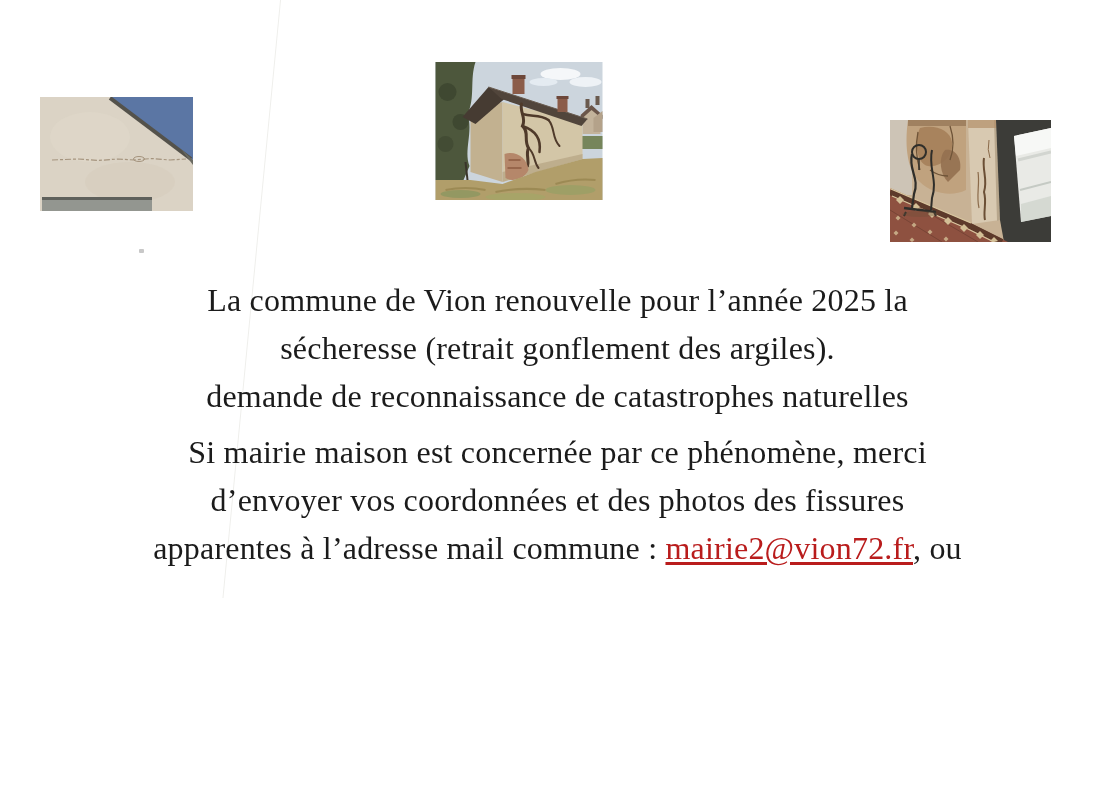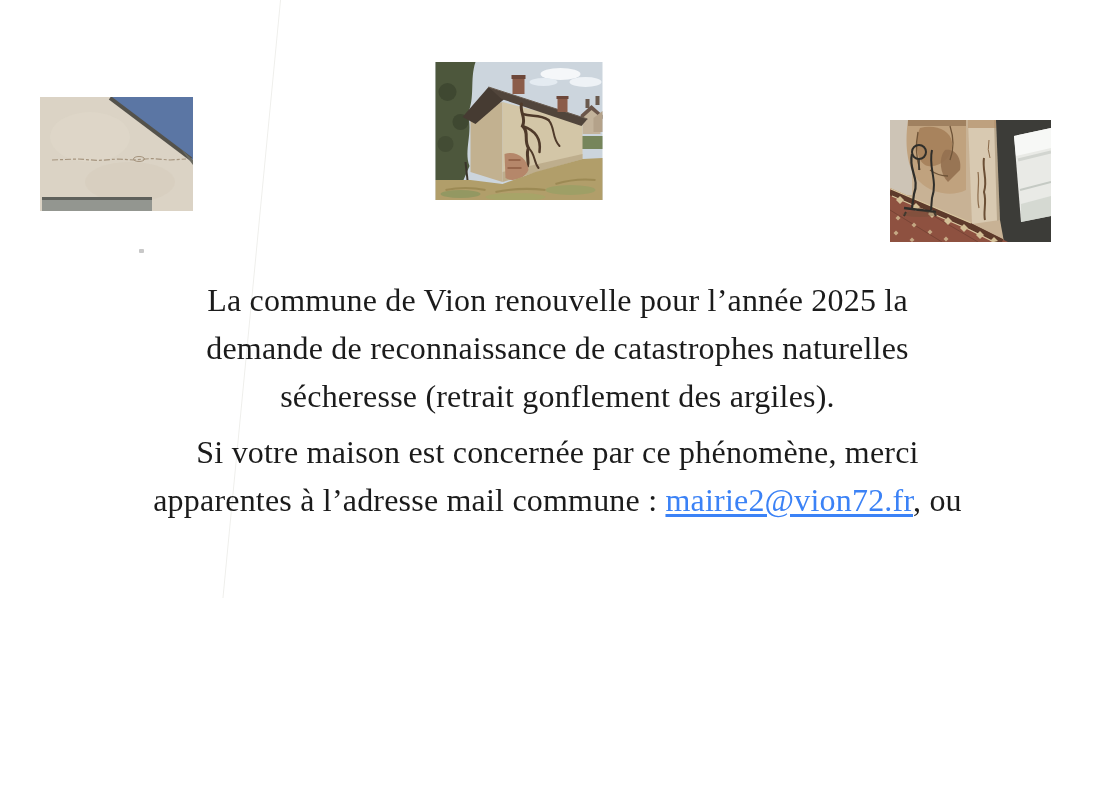--- a/index.html
+++ b/index.html
@@ -187,8 +187,8 @@
   <div class="textblock" style="color: rgb(27, 27, 27);">
     <p class="para">
       <span class="line">La commune de Vion renouvelle pour l’année 2025 la</span>
+      <span class="line">sécheresse (retrait gonflement des argiles).</span>
       <span class="line">demande de reconnaissance de catastrophes naturelles</span>
-      <span class="line">sécheresse (retrait gonflement des argiles).</span>
     </p>
     <p class="para">
       <span class="line">Si votre maison est concernée par ce phénomène, merci</span>

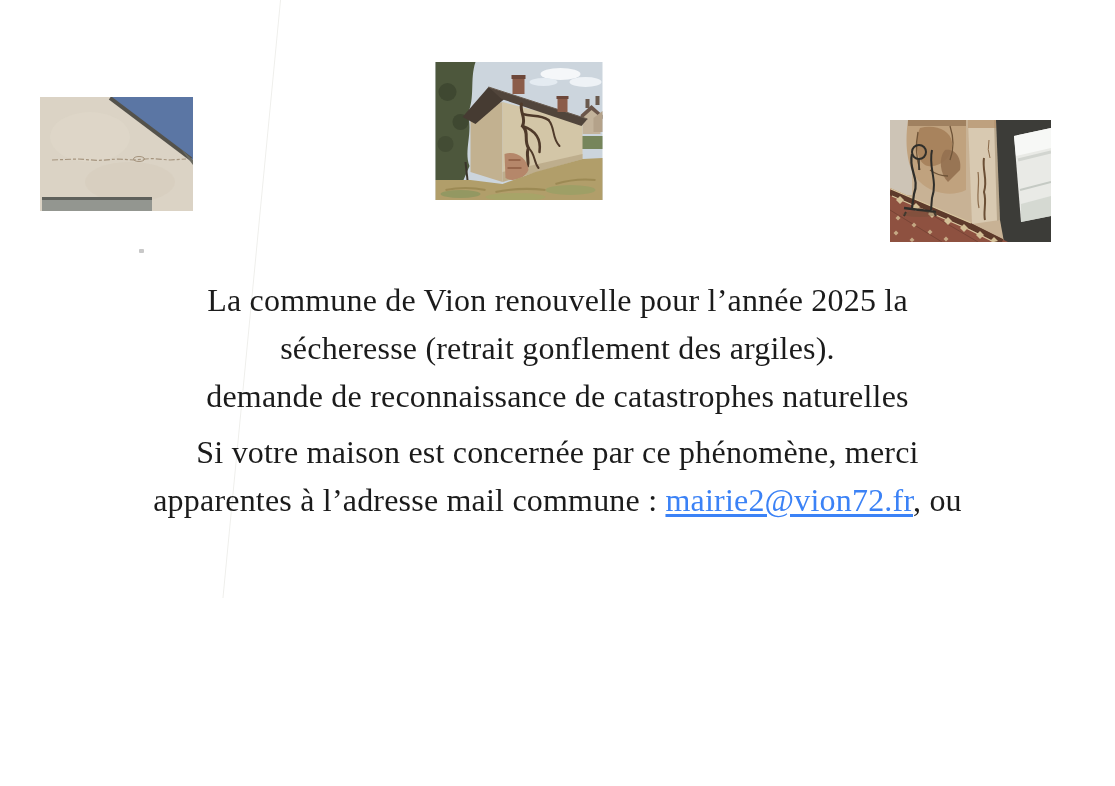--- a/index.html
+++ b/index.html
@@ -191,7 +191,7 @@
       <span class="line">demande de reconnaissance de catastrophes naturelles</span>
     </p>
     <p class="para">
-      <span class="line">Si votre maison est concernée par ce phénomène, merci</span>
+      <span class="line">Si mairie maison est concernée par ce phénomène, merci</span>
       <span class="line"><span>apparentes à l’adresse mail commune : </span><a class="email" style="color: #3b82f6;">mairie2@vion72.fr</a><span>, ou</span></span>
     </p>
   </div>

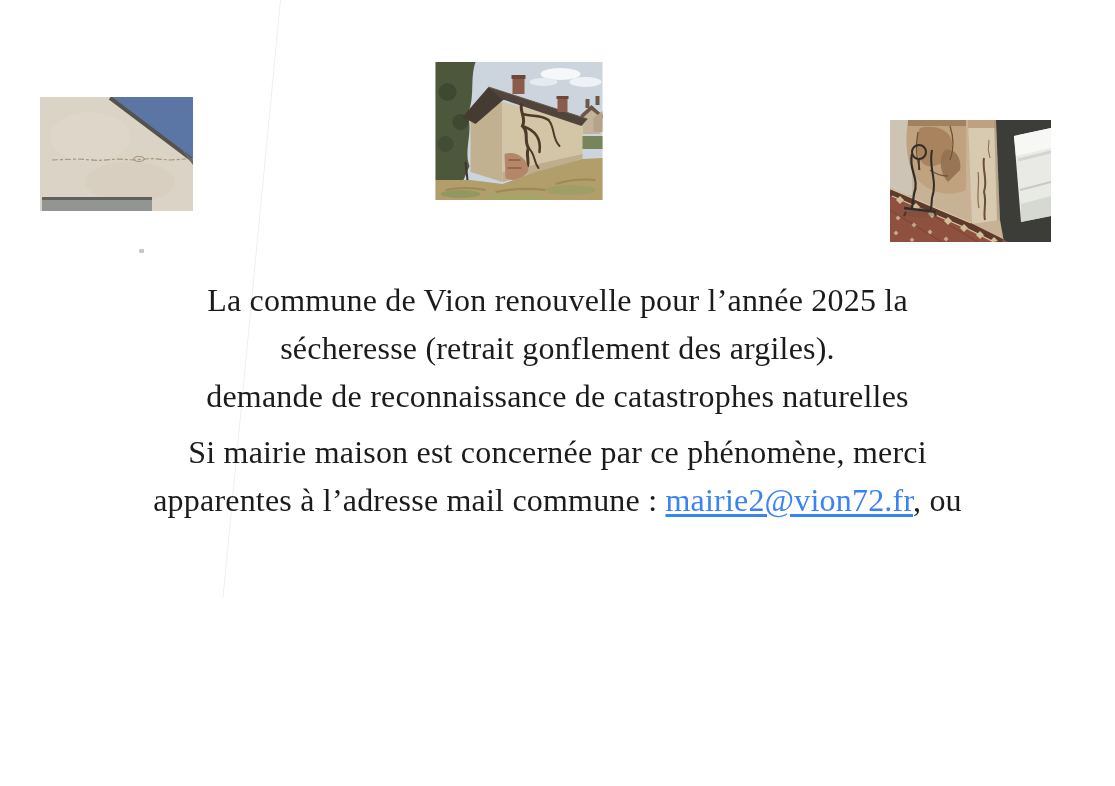--- a/index.html
+++ b/index.html
@@ -192,6 +192,7 @@
     </p>
     <p class="para">
       <span class="line">Si mairie maison est concernée par ce phénomène, merci</span>
+      <span class="line">d’envoyer vos coordonnées et des photos des fissures</span>
       <span class="line"><span>apparentes à l’adresse mail commune : </span><a class="email" style="color: #3b82f6;">mairie2@vion72.fr</a><span>, ou</span></span>
     </p>
   </div>

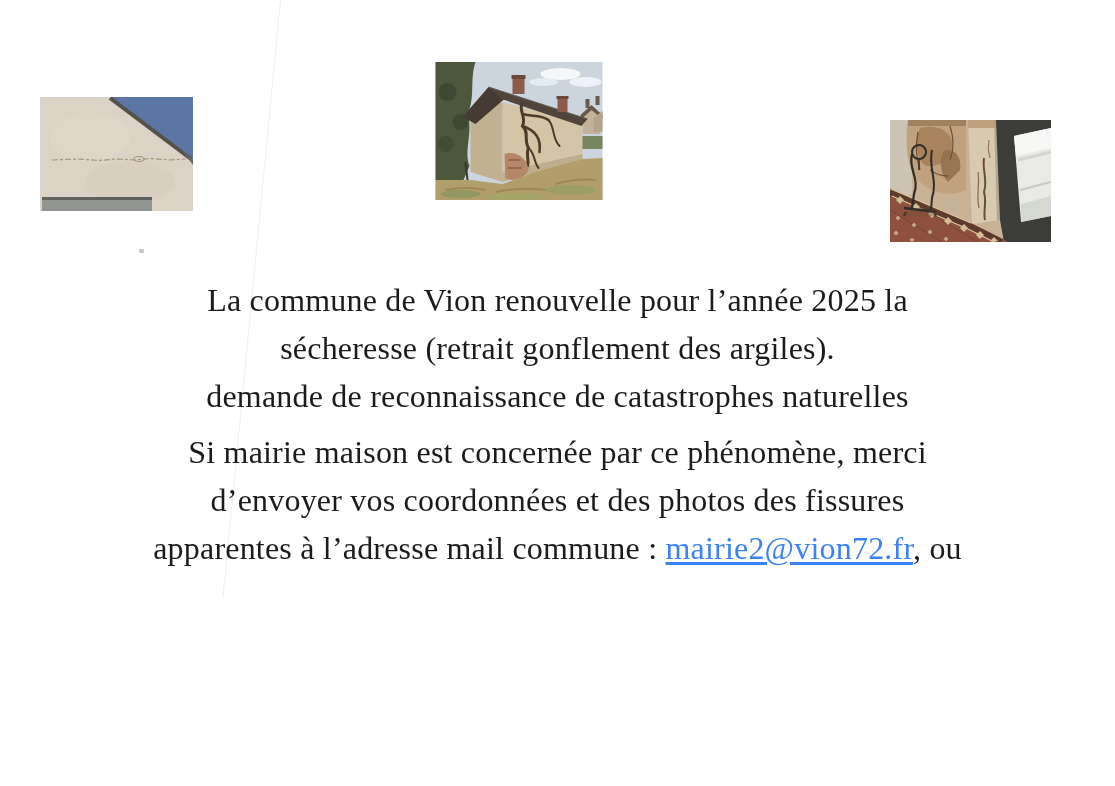--- a/index.html
+++ b/index.html
@@ -193,7 +193,7 @@
     <p class="para">
       <span class="line">Si mairie maison est concernée par ce phénomène, merci</span>
       <span class="line">d’envoyer vos coordonnées et des photos des fissures</span>
-      <span class="line"><span>apparentes à l’adresse mail commune : </span><a class="email" style="color: #3b82f6;">mairie2@vion72.fr</a><span>, ou</span></span>
+      <span class="line"><span>apparentes à l’adresse mail commune : </span><a class="email" style="color: #b91c1c;">mairie2@vion72.fr</a><span>, ou</span></span>
     </p>
   </div>
 

